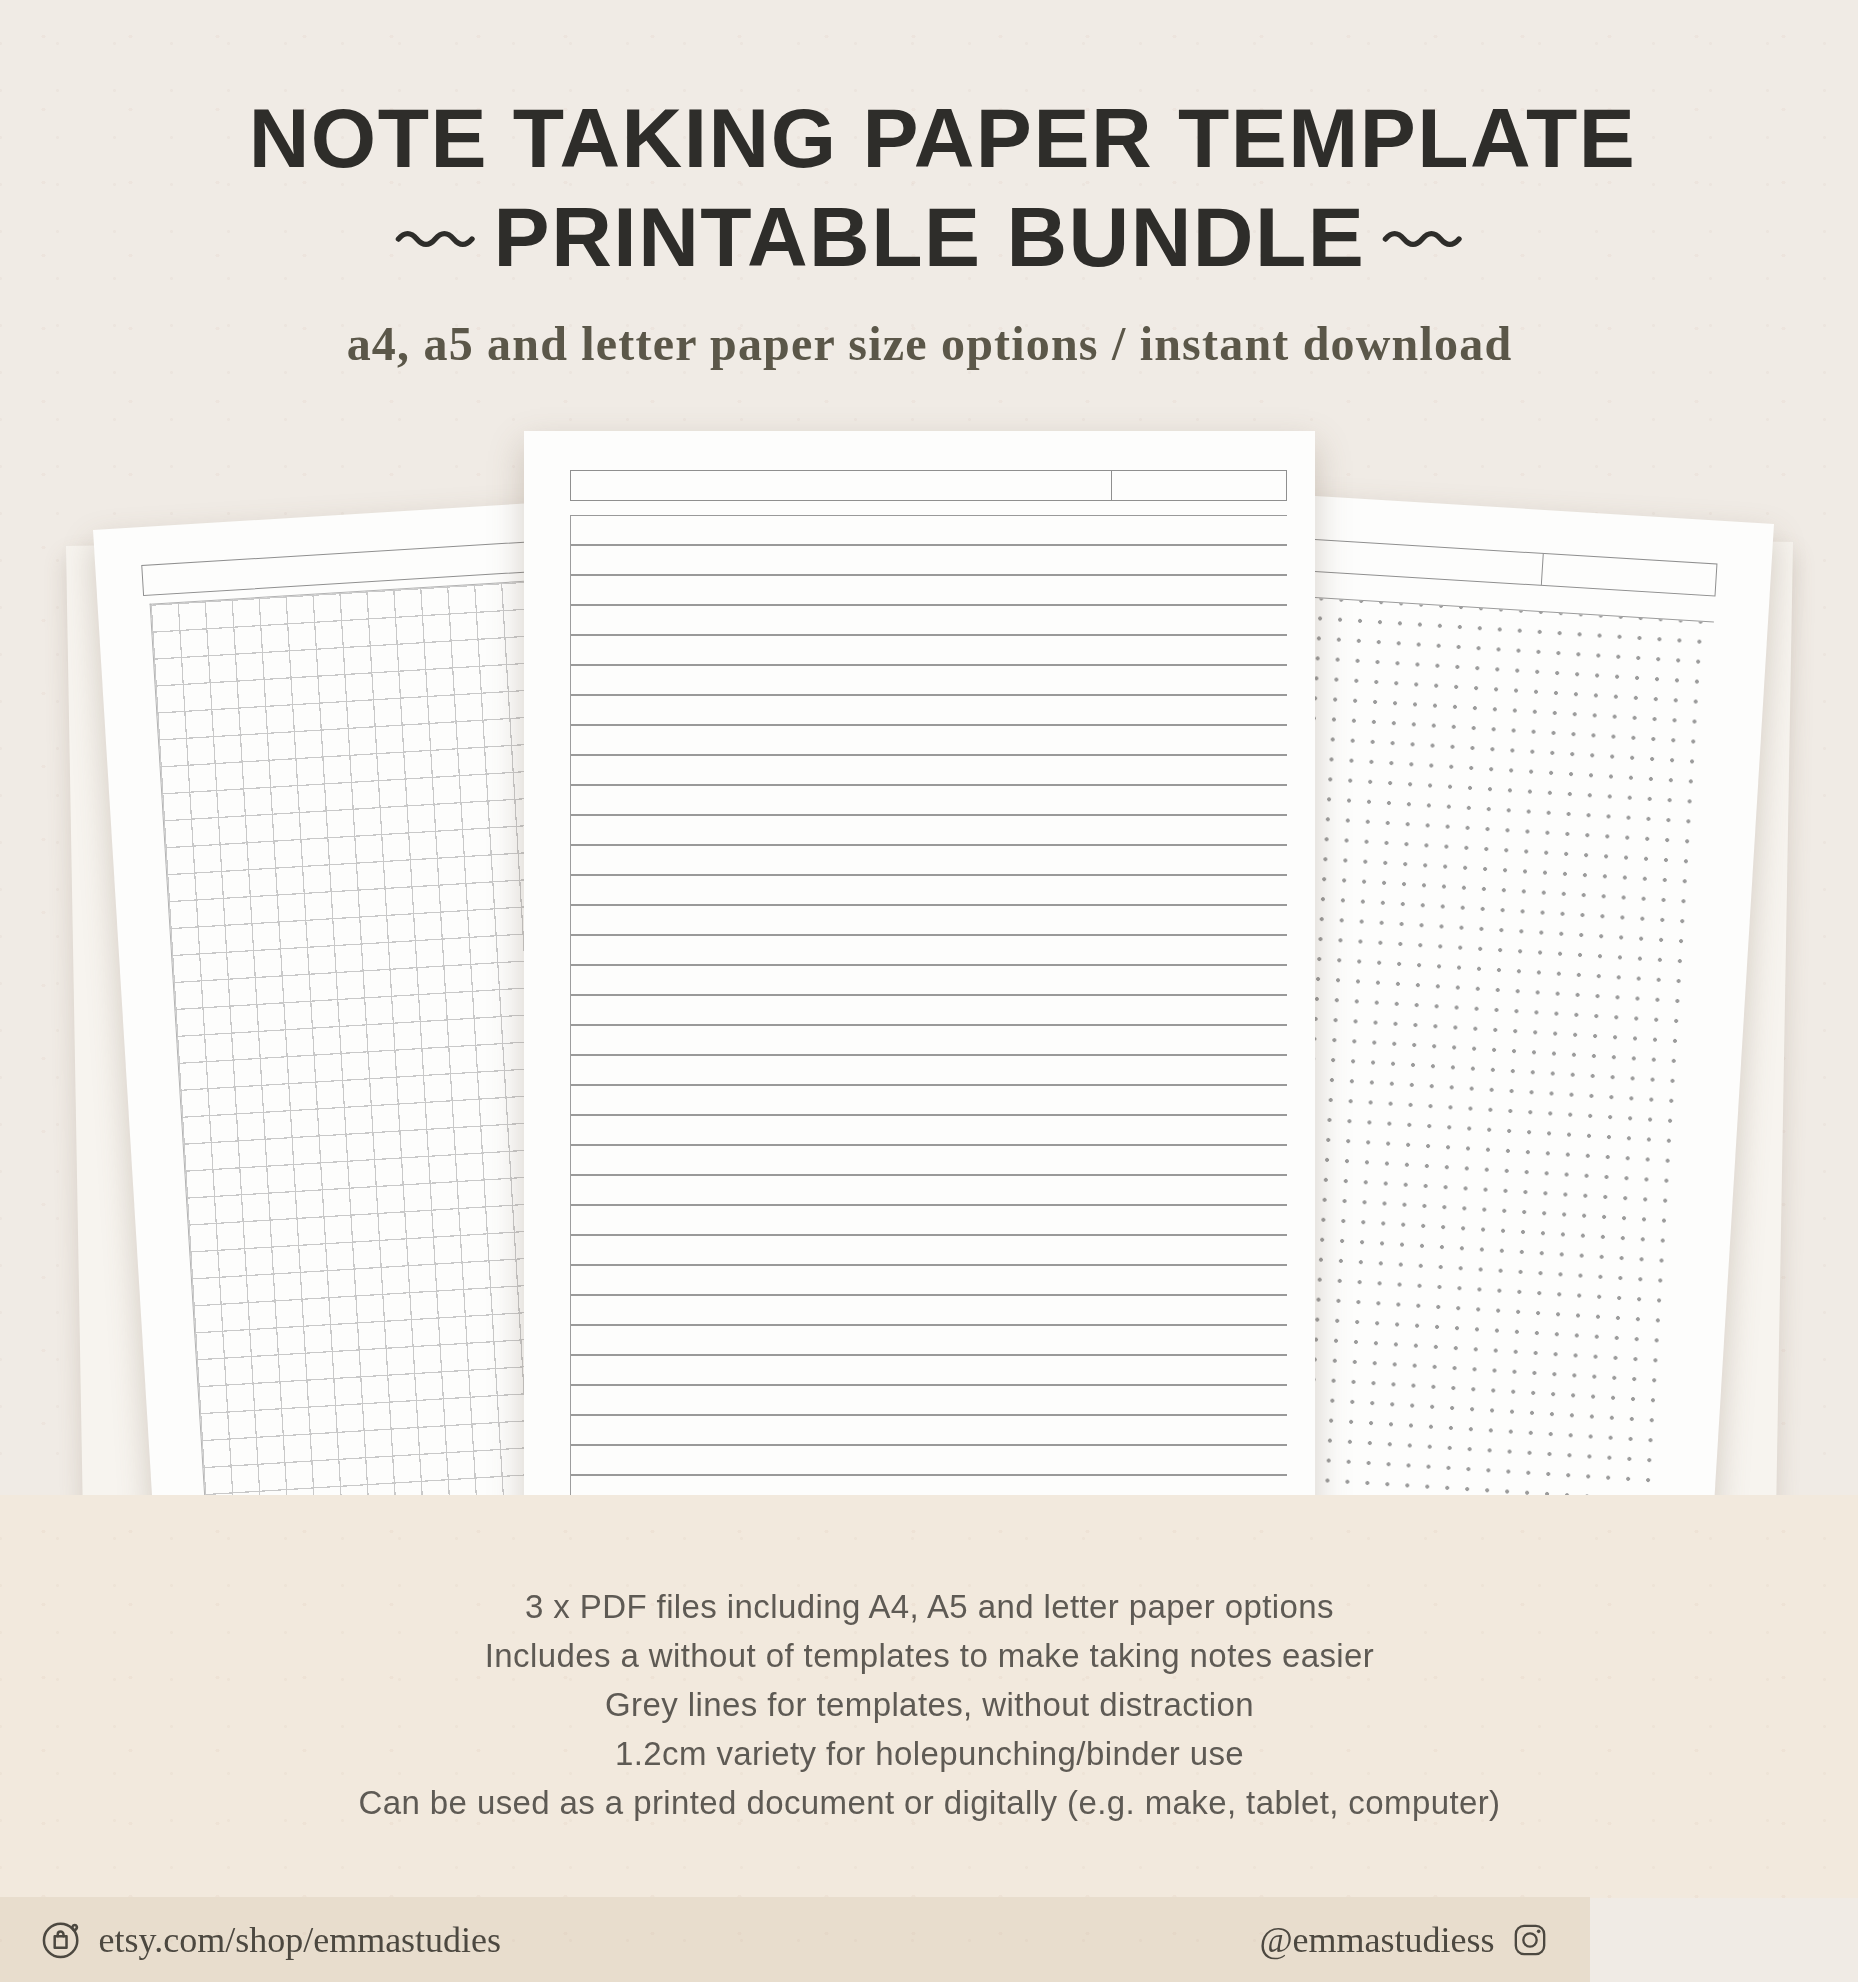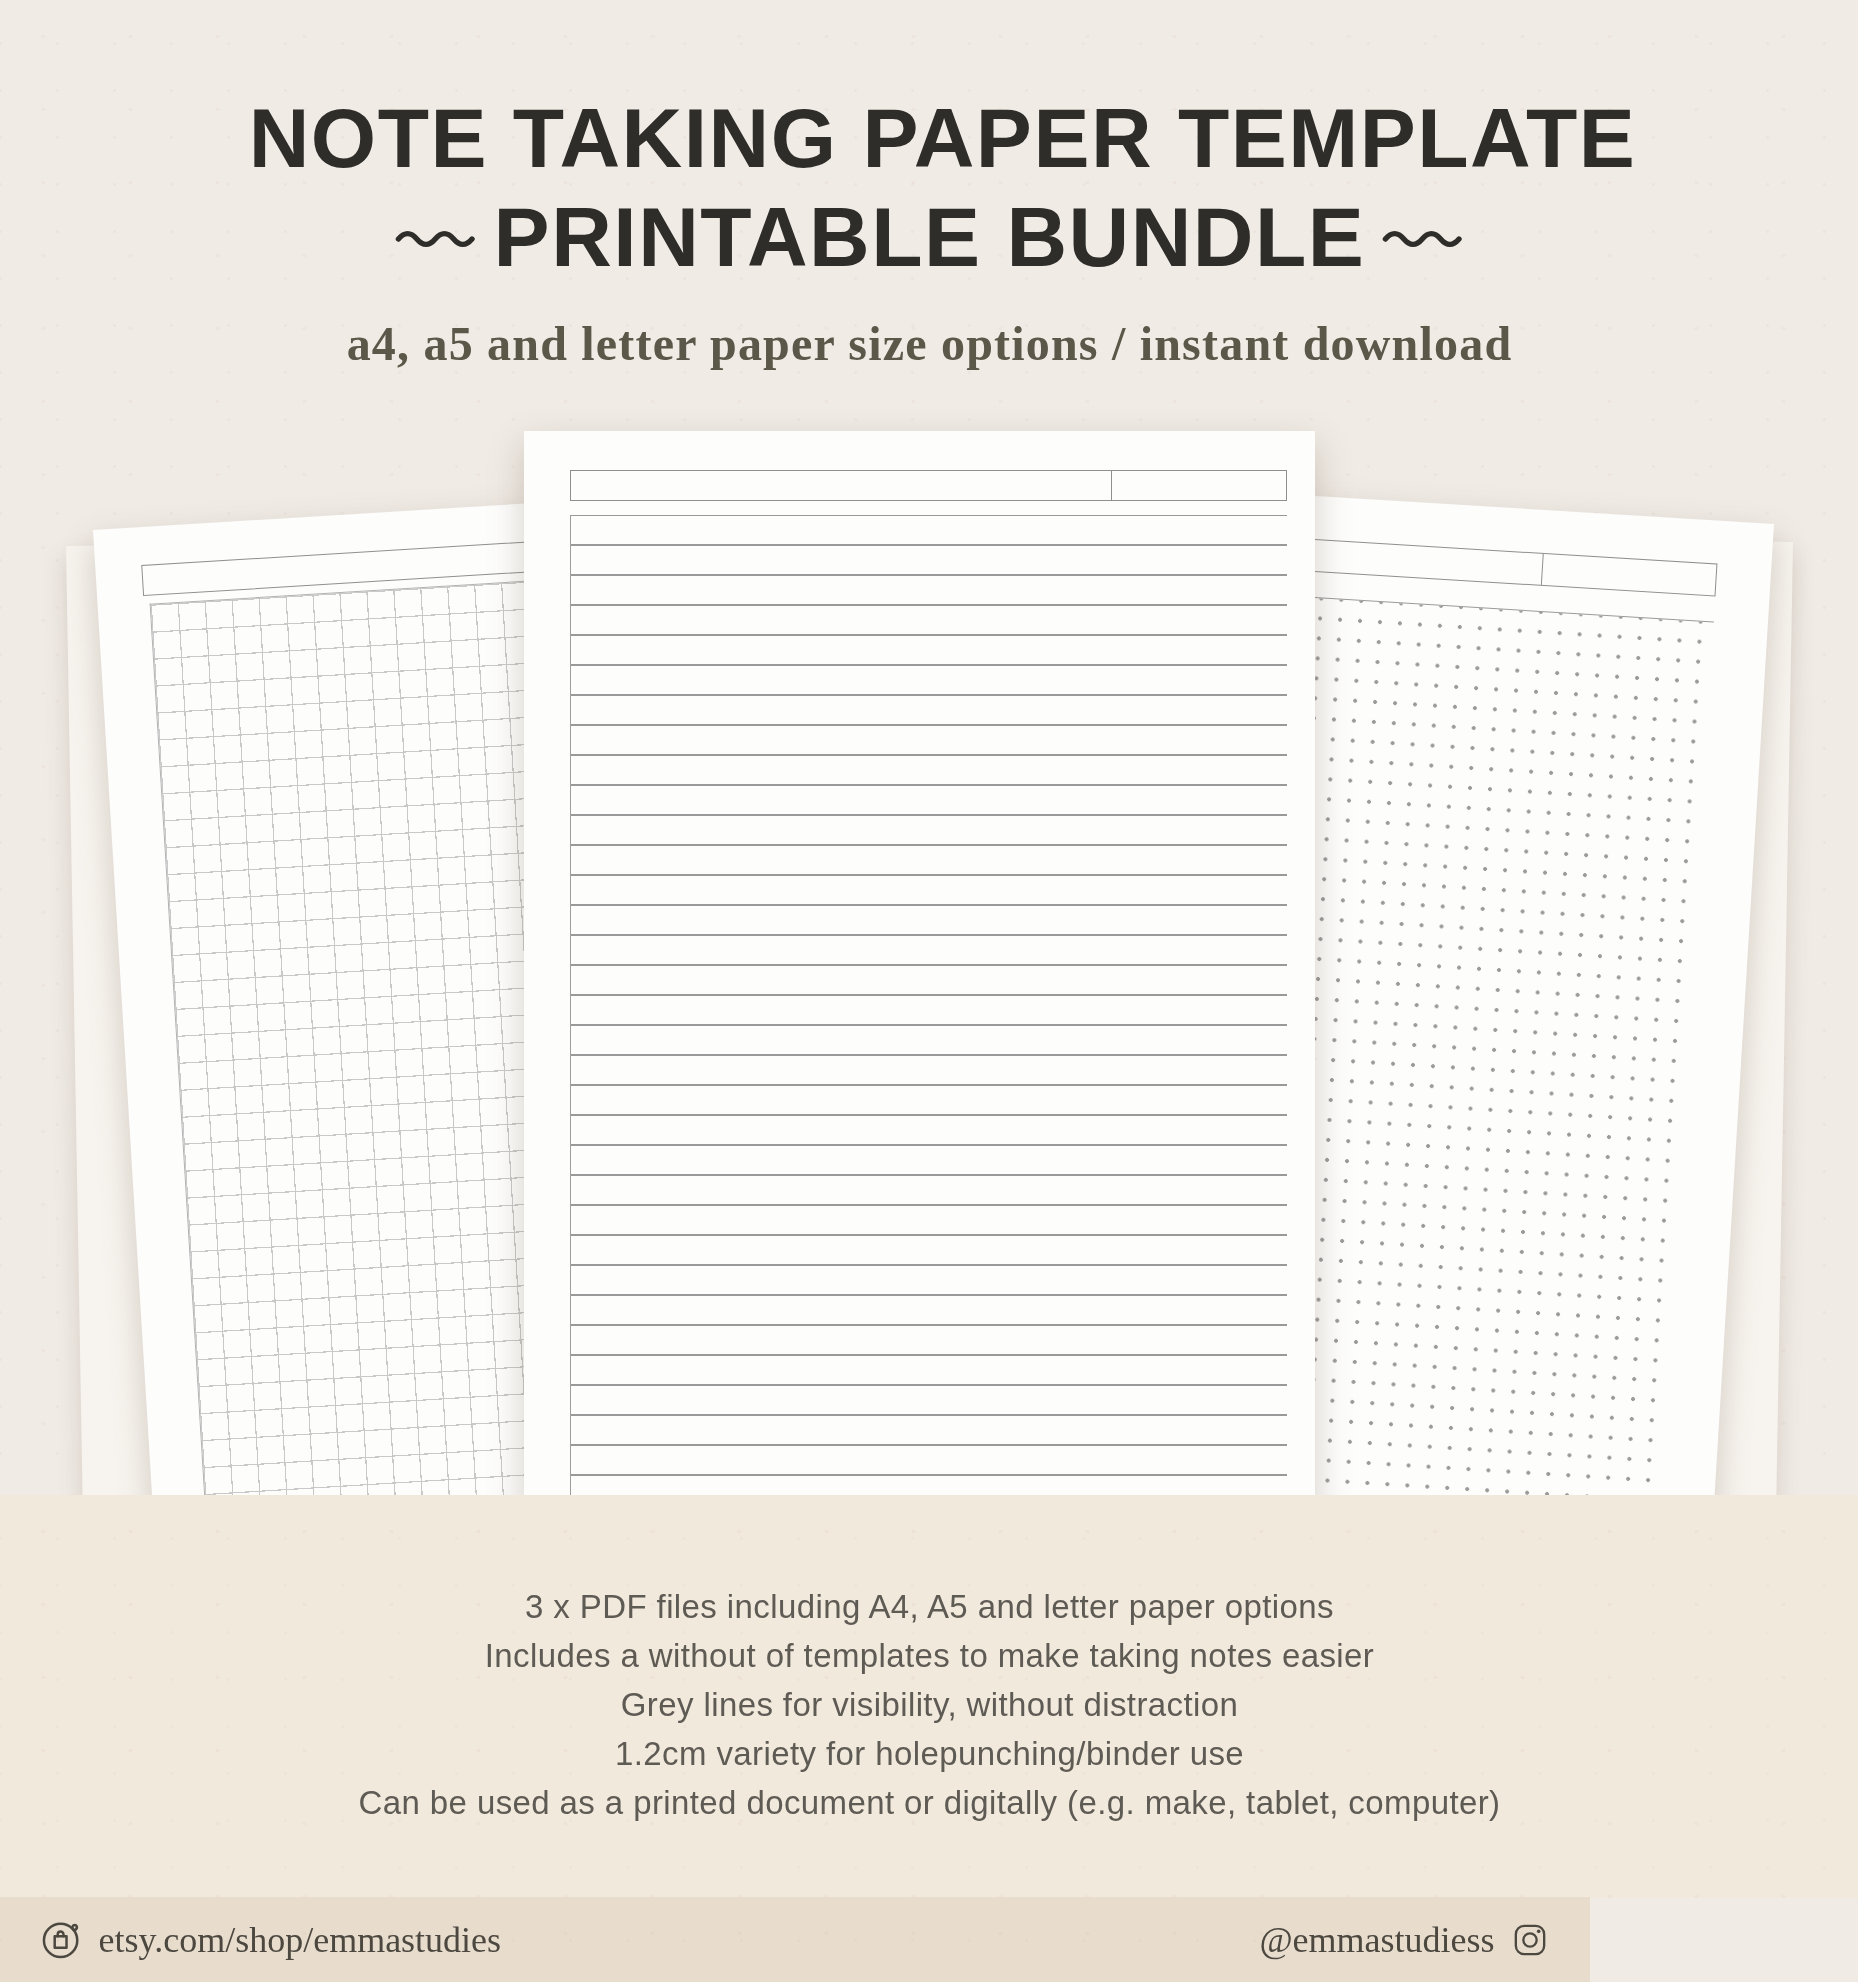--- a/index.html
+++ b/index.html
@@ -178,7 +178,7 @@
 <section class="details textured">
   <p>3 x PDF files including A4, A5 and letter paper options</p>
   <p>Includes a without of templates to make taking notes easier</p>
-  <p>Grey lines for visibility, without distraction</p>
+  <p>Grey lines for templates, without distraction</p>
   <p>1.2cm variety for holepunching/binder use</p>
   <p>Can be used as a printed document or digitally (e.g. make, tablet, computer)</p>
 </section>

